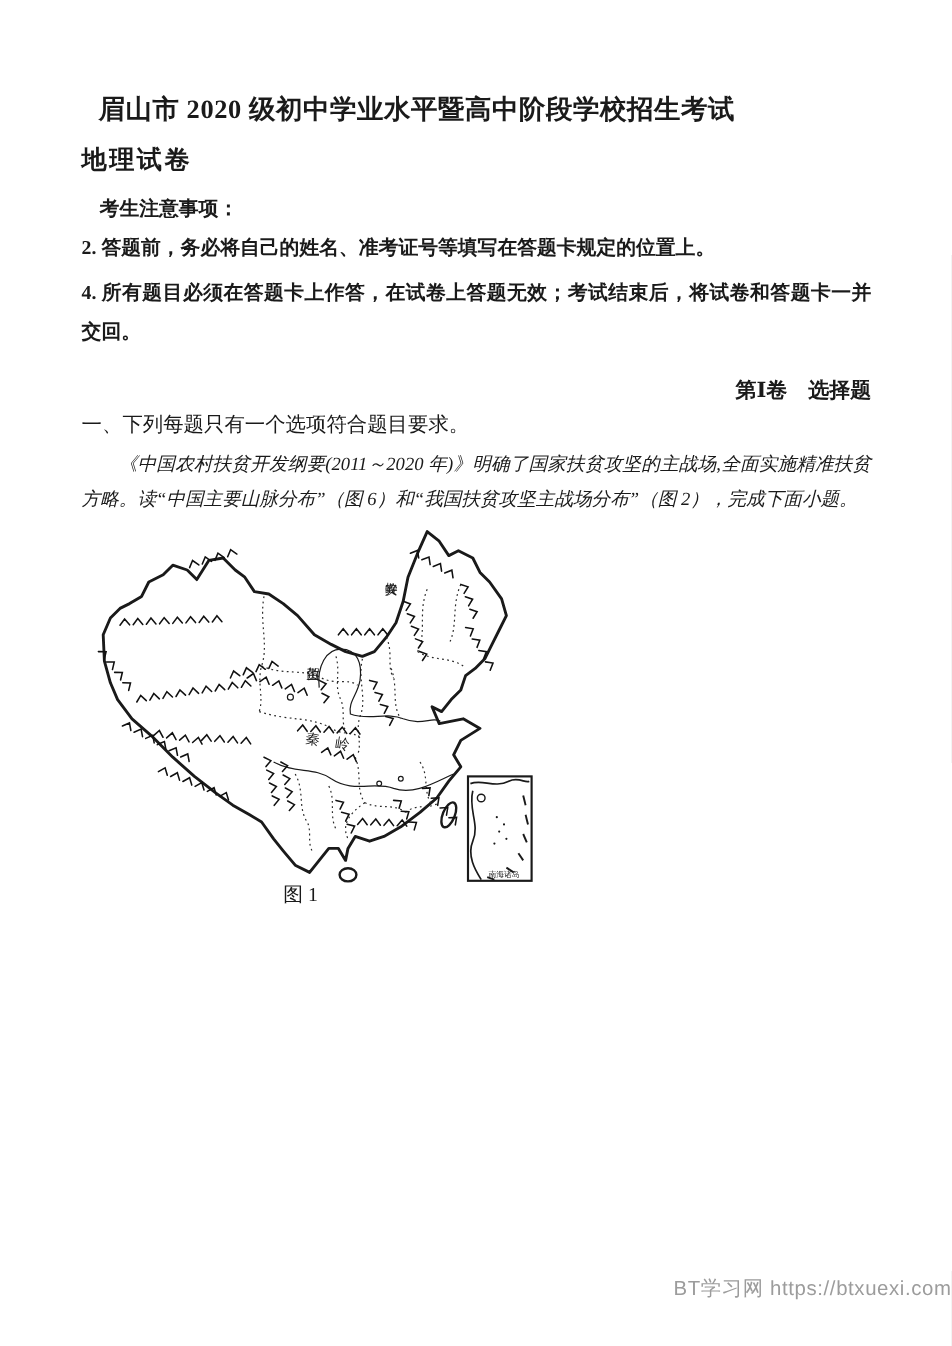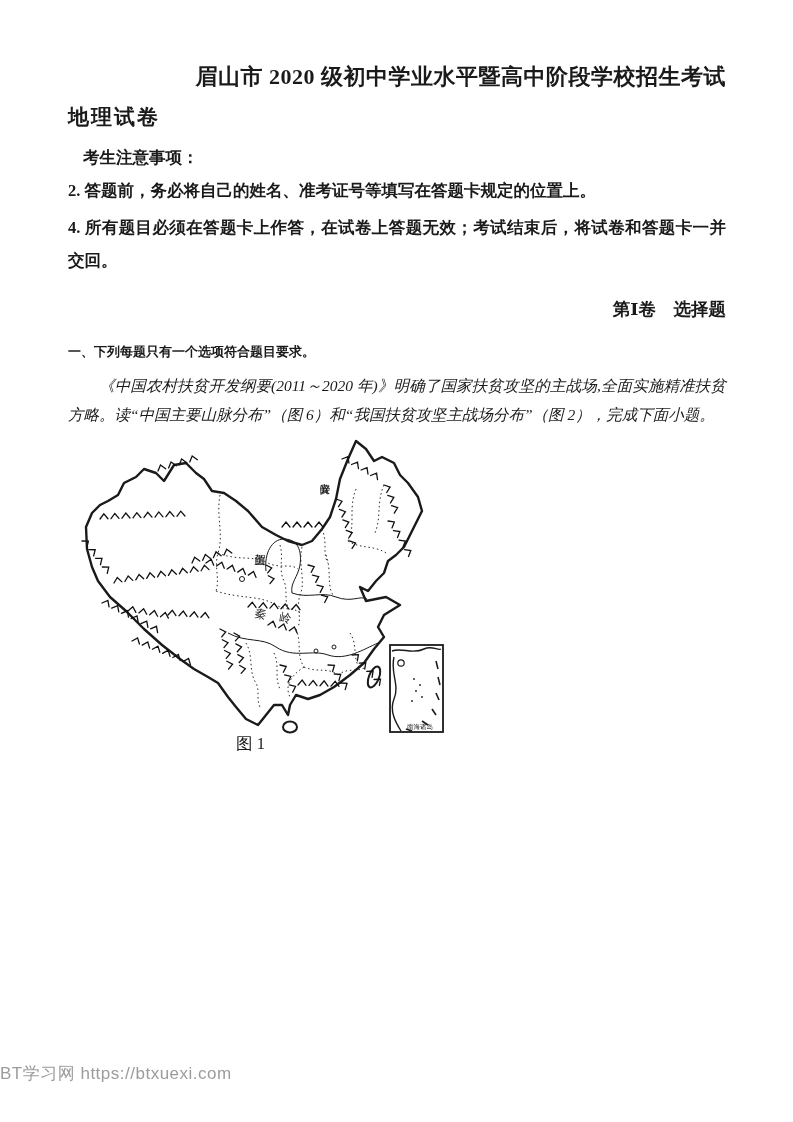--- a/index.html
+++ b/index.html
@@ -13,7 +13,7 @@
     font-family:"Liberation Serif","DejaVu Serif",serif;
   }
   .content{position:absolute;left:68px;top:62px;width:658px;}
-  .doc-title{margin:0;font-size:22px;line-height:30px;font-weight:700;text-align:right;letter-spacing:0.5px;}
+  .doc-title{margin:14px;font-size:22px;line-height:30px;font-weight:700;text-align:left;letter-spacing:0.5px;}
   .doc-subtitle{margin:12px 0 0;font-size:21px;line-height:26px;font-weight:700;text-align:left;letter-spacing:2px;}
   .notice-heading{margin:16px 15px 0;font-size:16.5px;line-height:24px;font-weight:700;}
   .notice-item{margin:4px 0 0;font-size:16.5px;font-weight:700;line-height:33px;text-align:justify;}

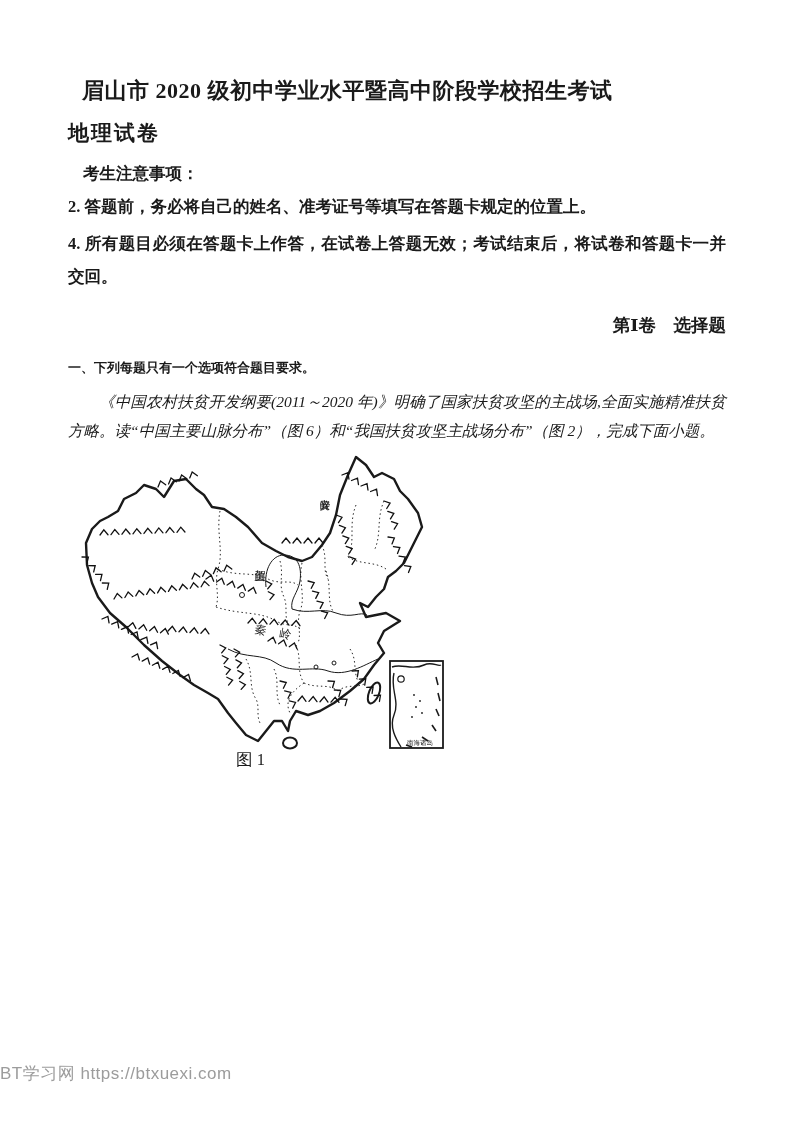--- a/index.html
+++ b/index.html
@@ -18,7 +18,7 @@
   .notice-heading{margin:16px 15px 0;font-size:16.5px;line-height:24px;font-weight:700;}
   .notice-item{margin:4px 0 0;font-size:16.5px;font-weight:700;line-height:33px;text-align:justify;}
   .part-title{margin:18px 0 0;font-size:17.5px;line-height:28px;font-weight:700;text-align:right;}
-  .instruction{margin:16px 0 0;font-size:13px;line-height:26px;font-weight:700;text-align:justify;}
+  .instruction{margin:2px 0 0;font-size:17px;line-height:26px;font-weight:400;text-align:justify;}
   .intro{margin:6px 0 0;font-size:15.5px;line-height:29px;font-weight:400;font-style:italic;text-indent:2em;text-align:justify;}
   .map-wrap{margin:4px 0 0 2px;width:392px;}
   .map-wrap svg{display:block;}

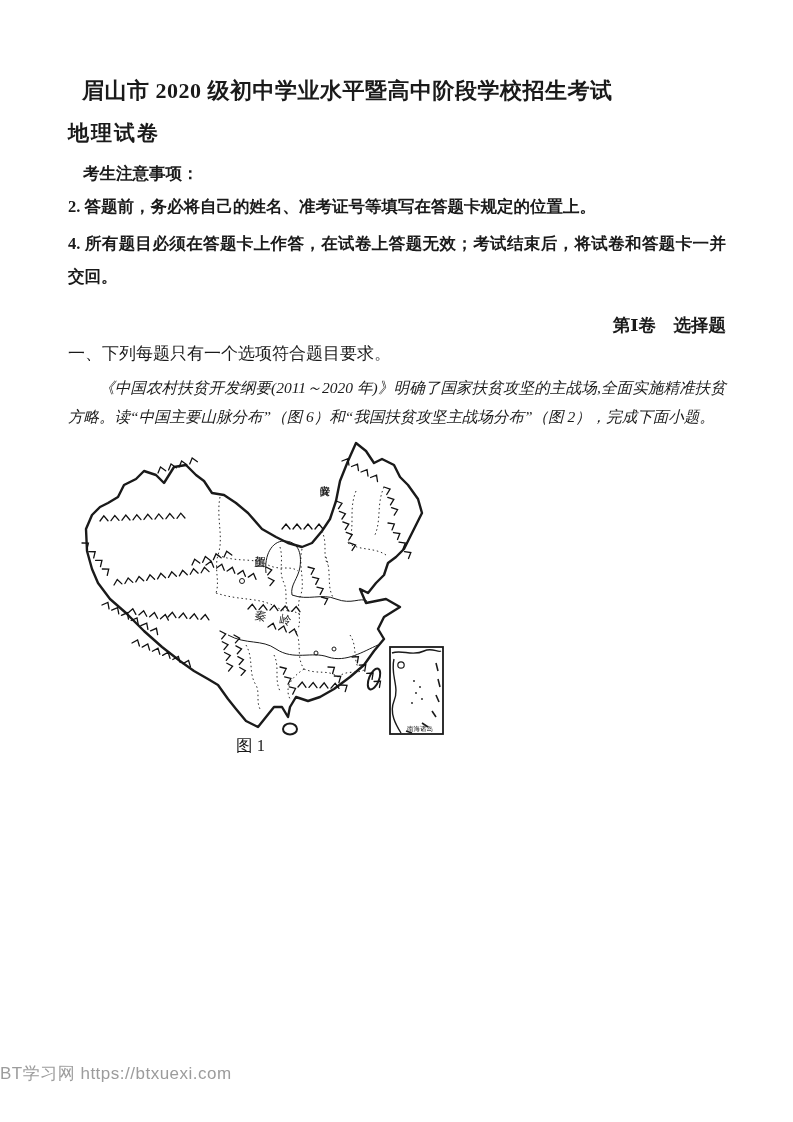--- a/index.html
+++ b/index.html
@@ -26,7 +26,7 @@
   .vtext{writing-mode:vertical-rl;text-orientation:upright;}
   .footer{
     position:absolute;left:0;top:1062px;width:100%;
-    text-align:left;
+    text-align:right;
     font-family:"Liberation Sans","DejaVu Sans",sans-serif;
     font-size:17px;color:#9c9c9c;letter-spacing:0.5px;
   }

